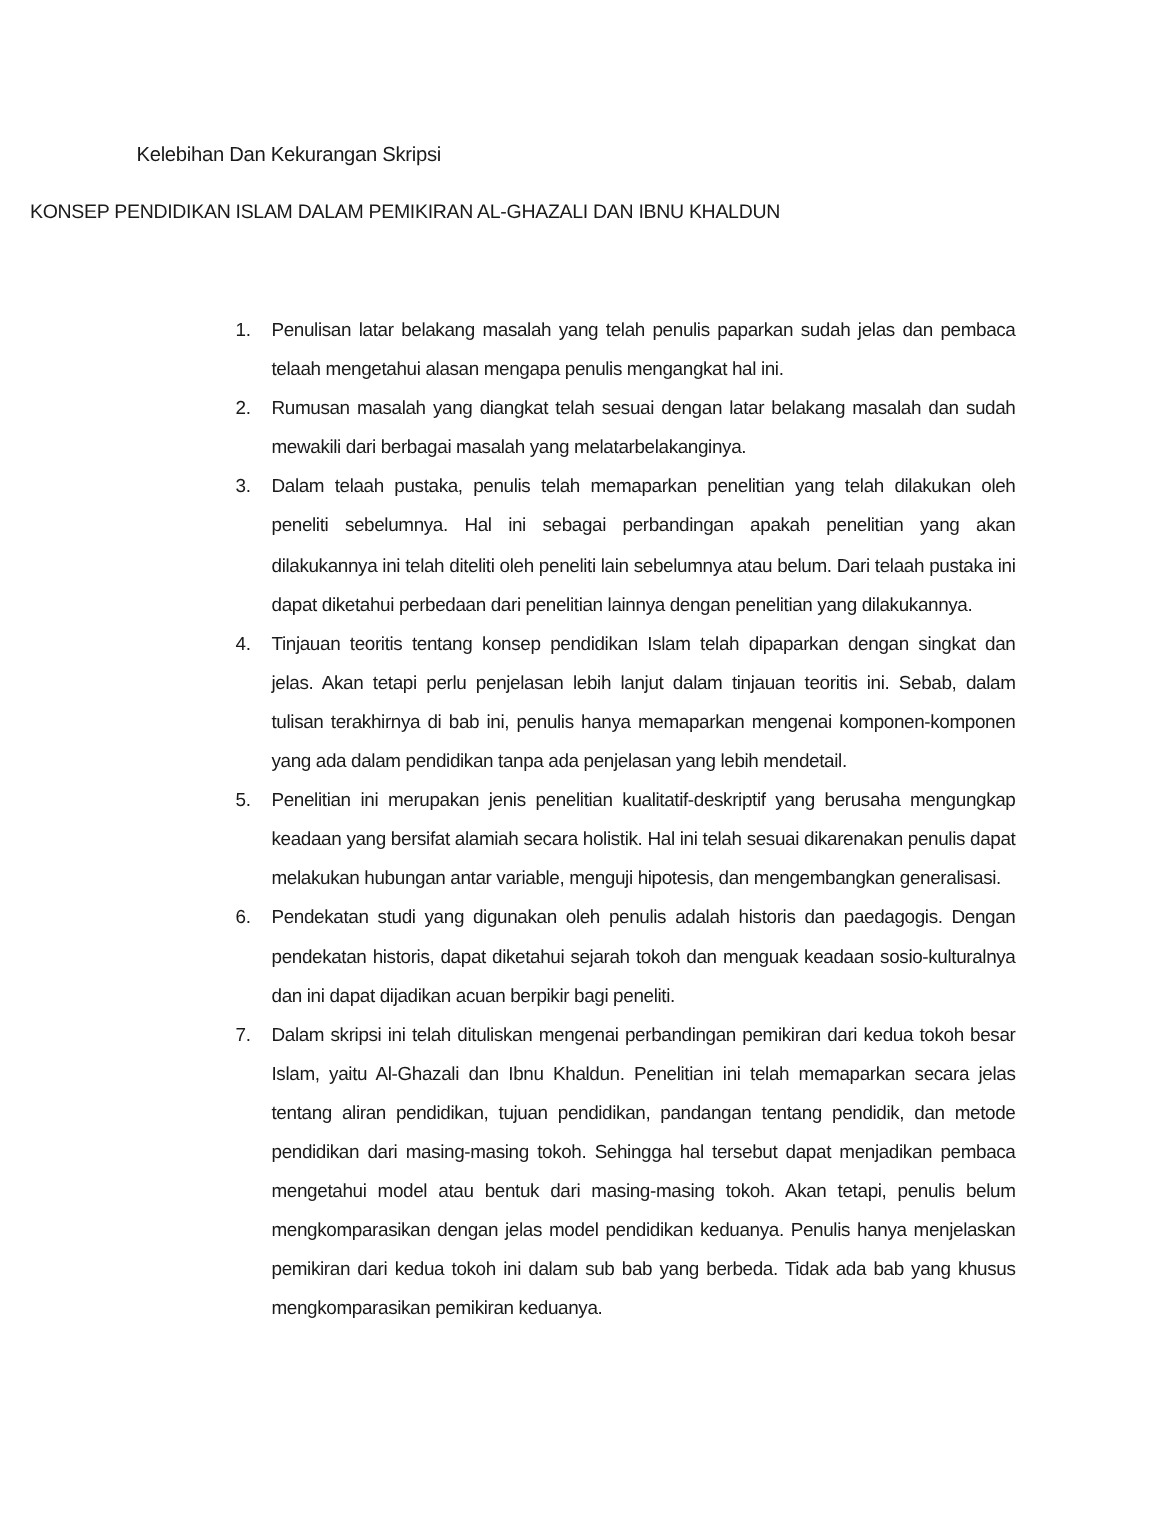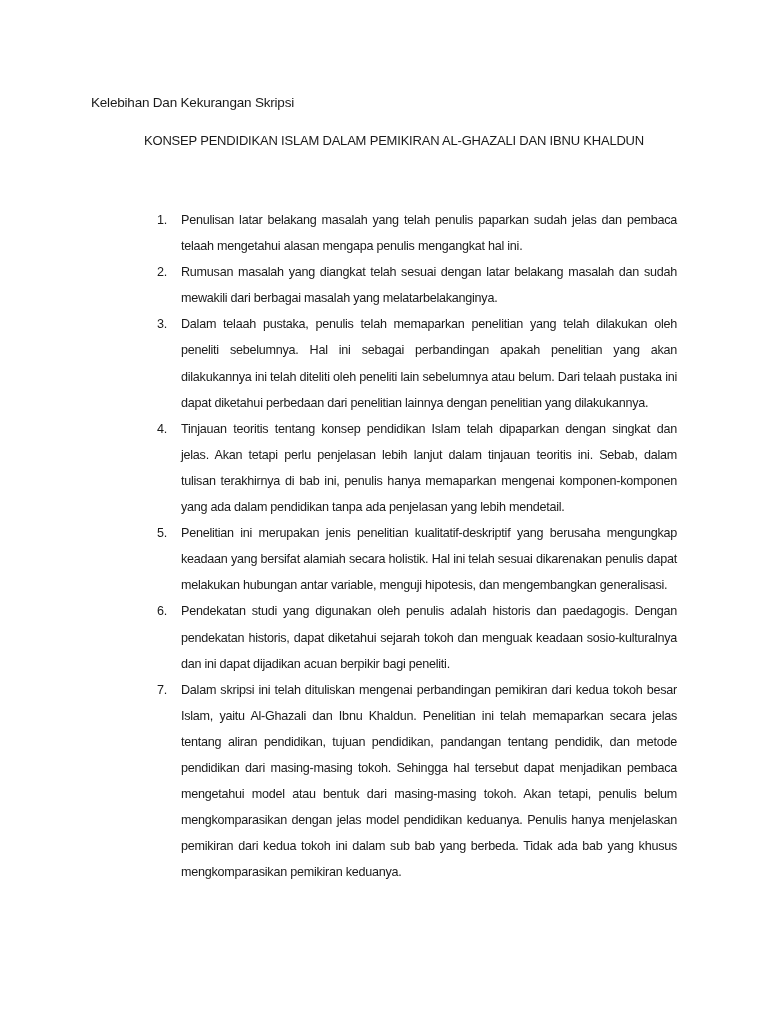--- a/index.html
+++ b/index.html
@@ -35,7 +35,7 @@
       left: 0;
       width: 768px;
       top: 133px;
-      text-align: center;
+      text-align: left;
       font-size: 13px;
       letter-spacing: -0.2px;
       margin: 0;

